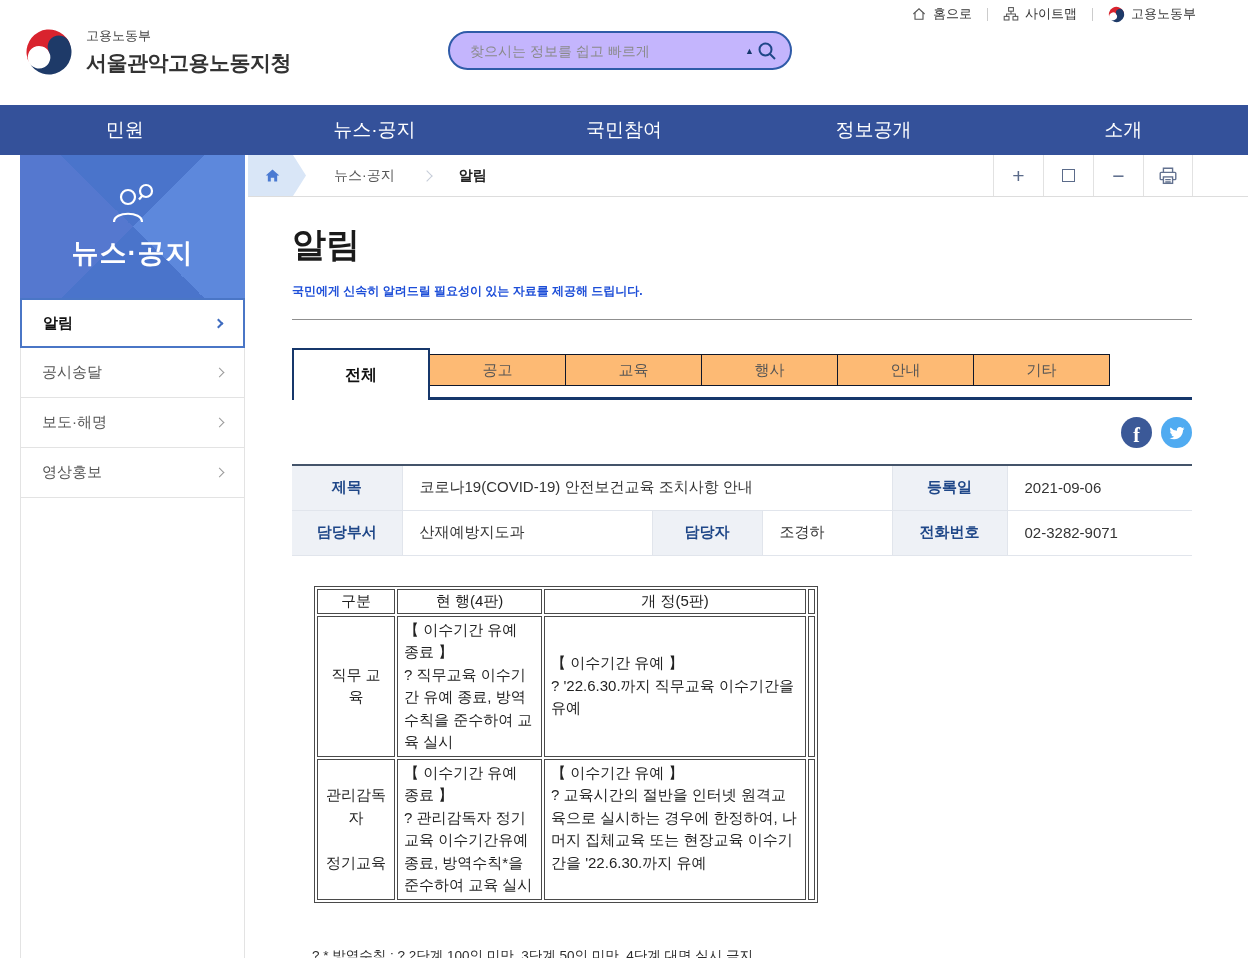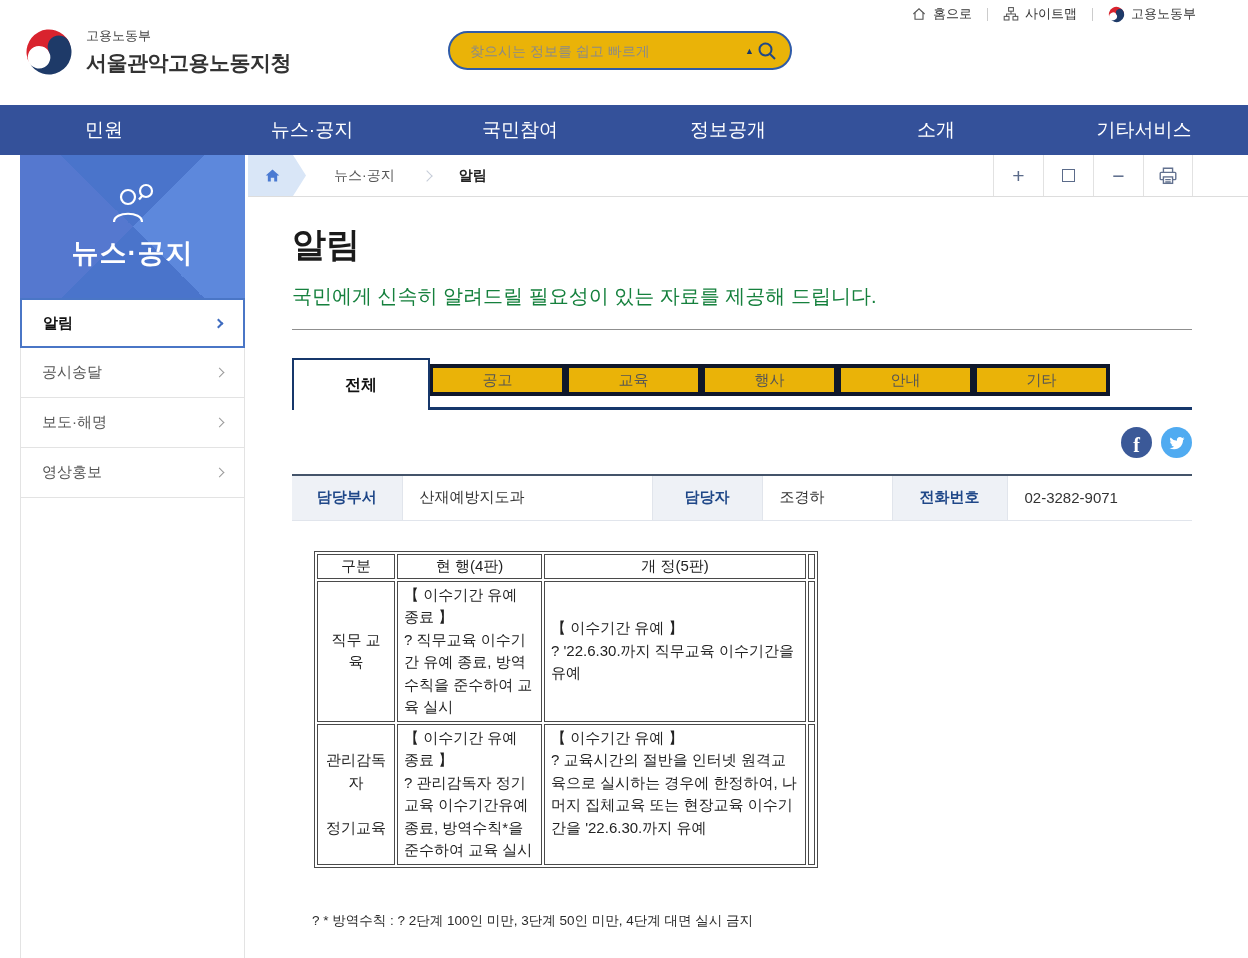--- a/index.html
+++ b/index.html
@@ -15,7 +15,7 @@
   .logo { position:absolute; left:24px; top:27px; display:flex; align-items:center; gap:12px; cursor:pointer; }
   .logo-text .small { font-size:13px; color:#3d3d3d; margin-bottom:4px; }
   .logo-text .big { font-size:21px; font-weight:bold; color:#333; letter-spacing:-0.5px; }
-  .search { position:absolute; left:448px; top:31px; width:344px; height:39px; border:2px solid #2f5ba8; border-radius:22px; background:#eab308; display:flex; align-items:center; padding:0 13px 0 18px; }
+  .search { position:absolute; left:448px; top:31px; width:344px; height:39px; border:2px solid #2f5ba8; border-radius:22px; background:#c4b5fd; display:flex; align-items:center; padding:0 13px 0 18px; }
   .search input { flex:1; border:none; outline:none; font-size:14px; color:#333; background:transparent; font-family:inherit; }
   .search input::placeholder { color:#8a8a8a; }
   .search .tri { color:#16376b; font-size:9px; margin-right:3px; }

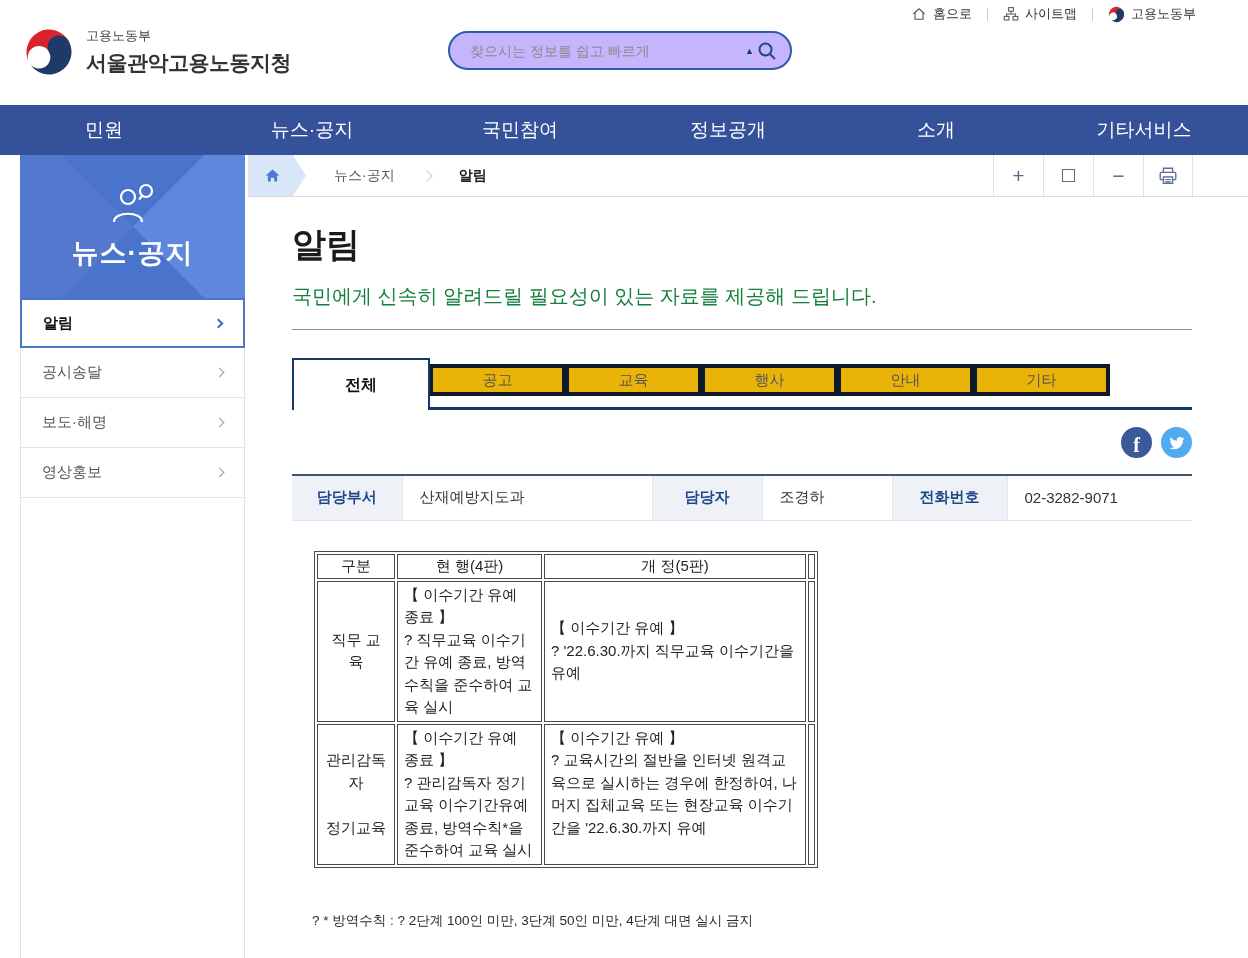--- a/index.html
+++ b/index.html
@@ -145,7 +145,6 @@
     <div class="nav-item">국민참여</div>
     <div class="nav-item">정보공개</div>
     <div class="nav-item">소개</div>
-    <div class="nav-item">기타서비스</div>
   </nav>
 
   <div class="crumbbar">

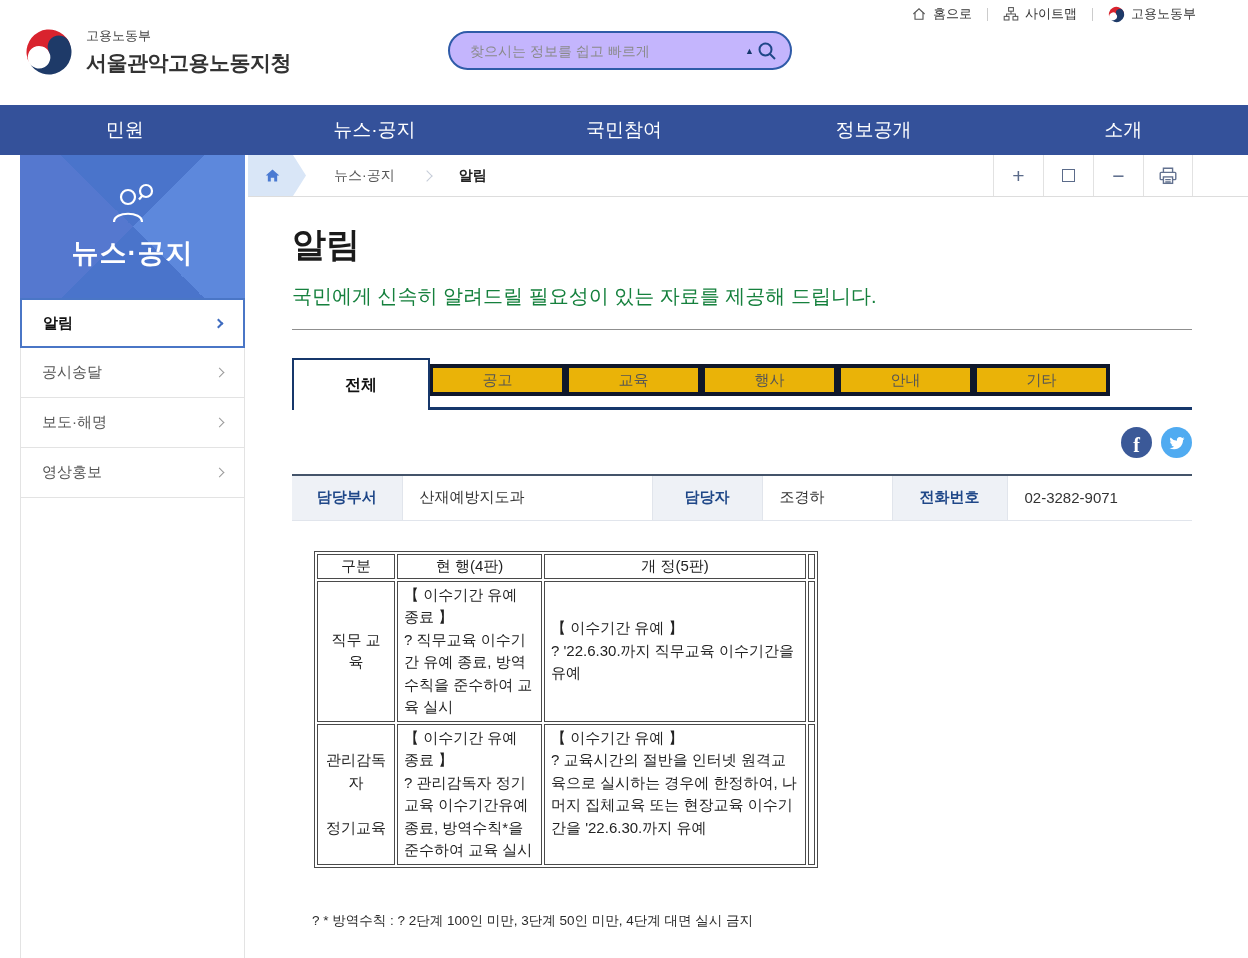--- a/index.html
+++ b/index.html
@@ -49,7 +49,7 @@
   
   .main { position:absolute; left:292px; top:222px; width:900px; }
   .page-title { margin:0; font-size:34px; font-weight:bold; color:#1b1b1b; }
-  .page-desc { margin-top:15px; font-size:20px; color:#15803d; }
+  .page-desc { margin-top:15px; font-size:12px; color:#1d4ed8;font-weight:bold; }
   .title-line { margin-top:19px; border-top:1px solid #8f8f8f; height:0; }
 
   .tabs { position:relative; margin-top:28px; height:52px; display:flex; }

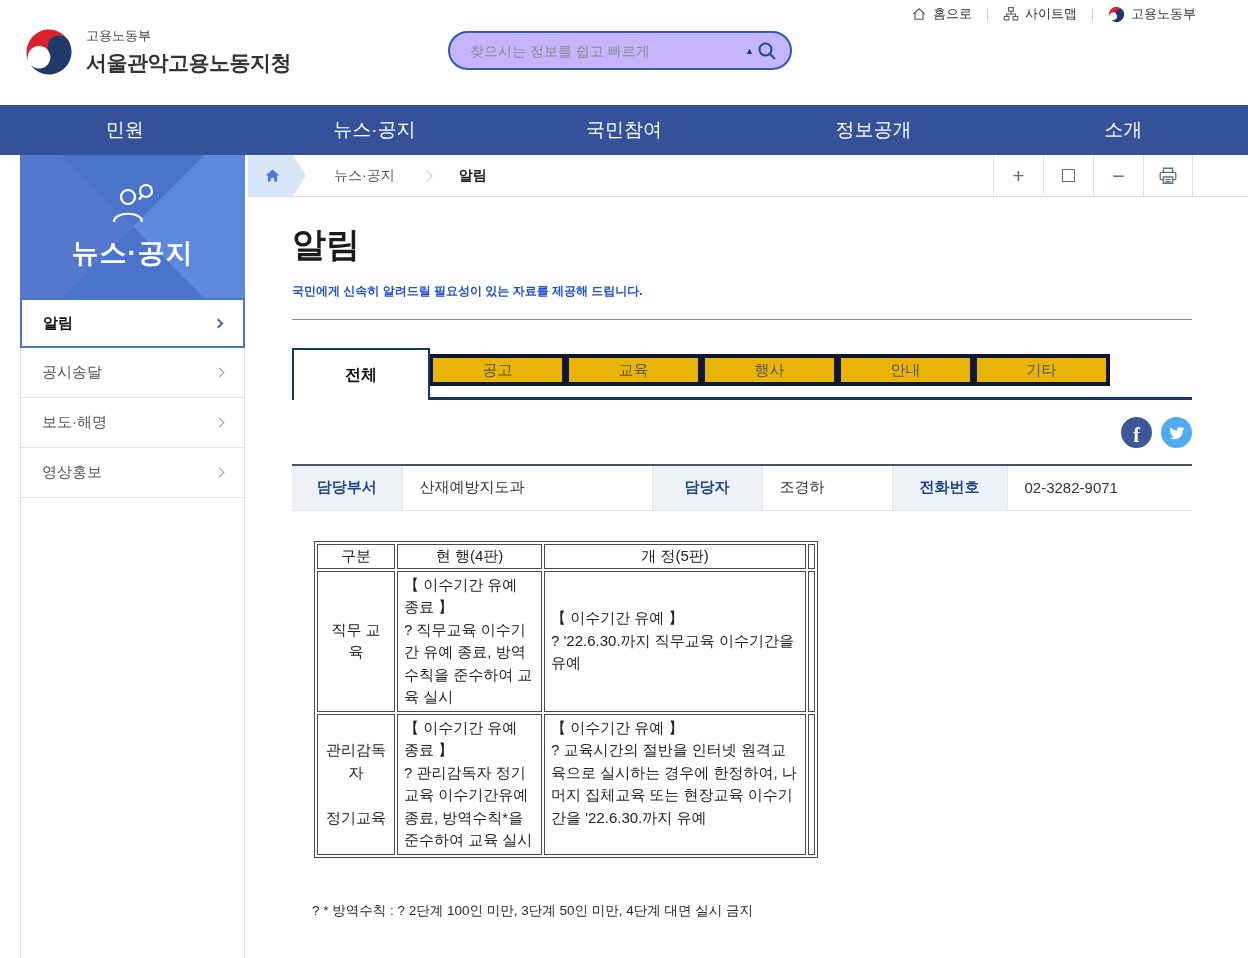--- a/index.html
+++ b/index.html
@@ -54,7 +54,7 @@
 
   .tabs { position:relative; margin-top:28px; height:52px; display:flex; }
   .tabs::after { content:""; position:absolute; left:0; bottom:0; width:100%; height:3px; background:#16376b; z-index:1; }
-  .tab { width:137px; margin-top:6px; margin-left:-1px; height:32px; border:4px solid #0f172a; display:flex; align-items:center; justify-content:center; font-size:15px; color:#555; background:#eab308; cursor:pointer; }
+  .tab { width:137px; margin-top:6px; margin-left:-1px; height:32px; border:1px solid #0f172a; display:flex; align-items:center; justify-content:center; font-size:15px; color:#555; background:#fdba74; cursor:pointer; }
   .tab.active { width:138px; margin:0; height:52px; border:2px solid #16376b; border-bottom:none; font-size:16px; font-weight:bold; color:#111; position:relative; z-index:2; background:#fff; }
 
   .social { margin-top:17px; display:flex; justify-content:flex-end; gap:9px; }

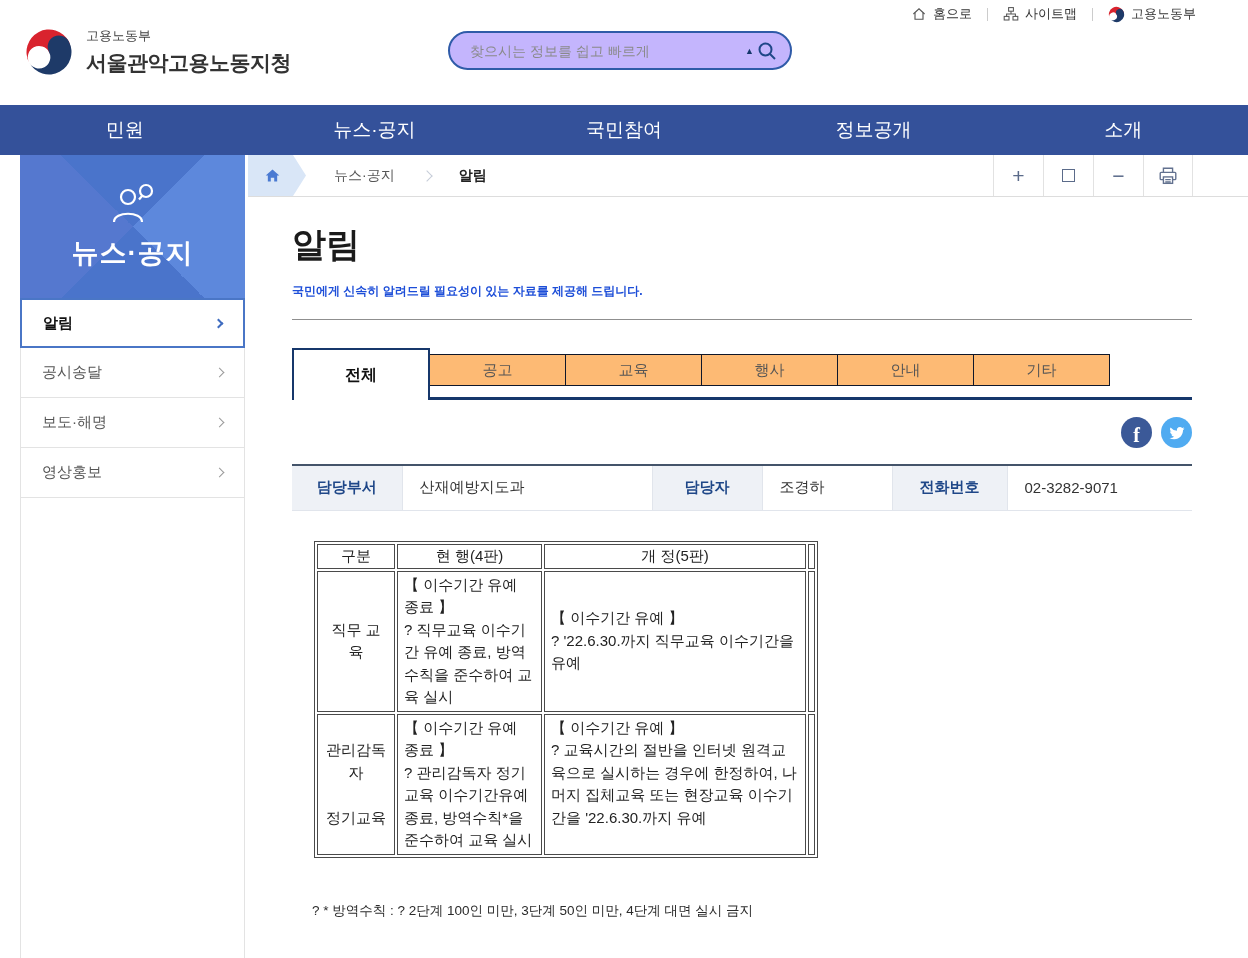--- a/index.html
+++ b/index.html
@@ -238,6 +238,12 @@
           <col style="width:185px">
         </colgroup>
       <tbody>
+          <tr>
+        <td class="ihead">제목</td>
+        <td colspan="3">코로나19(COVID-19) 안전보건교육 조치사항 안내</td>
+        <td class="ihead">등록일</td>
+        <td>2021-09-06</td>
+      </tr>
       <tr>
         <td class="ihead">담당부서</td>
         <td>산재예방지도과</td>

